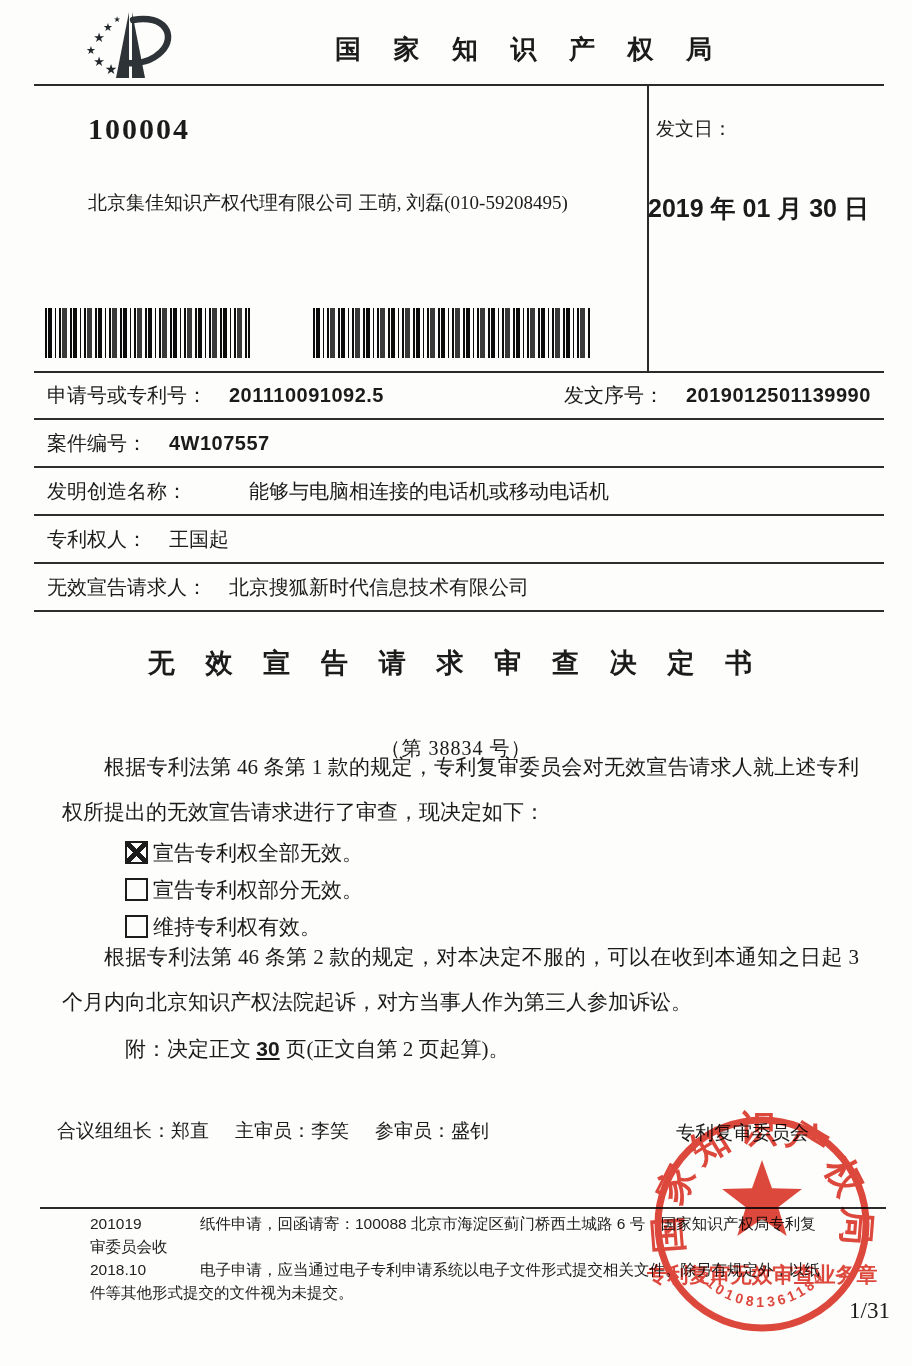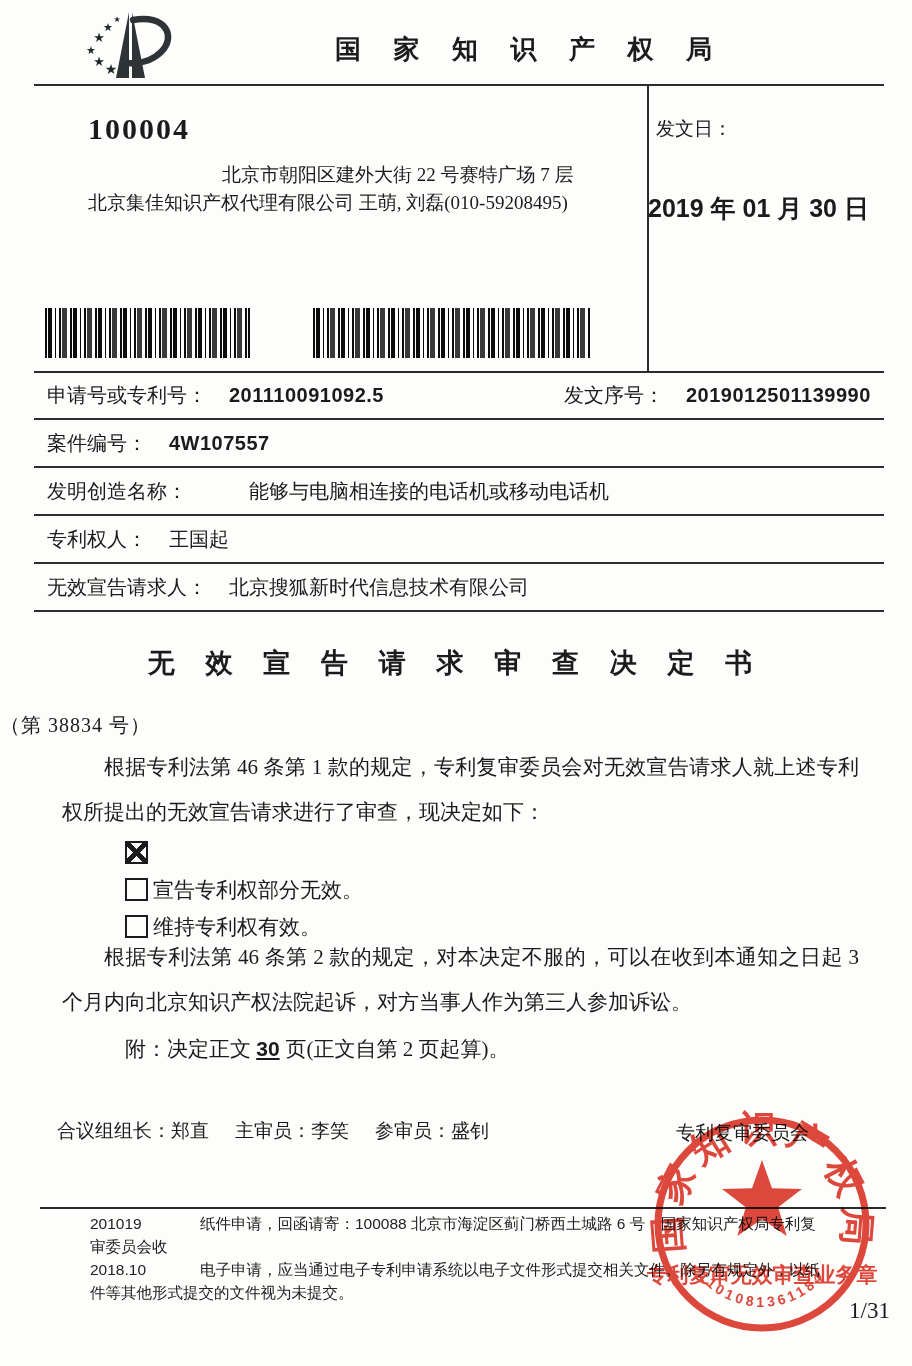--- a/index.html
+++ b/index.html
@@ -108,7 +108,6 @@
   <div class="rule rule-header"></div>
 
   <div class="postcode">100004</div>
-  <div class="addr1">北京市朝阳区建外大街 22 号赛特广场 7 层</div>
   <div class="addr2">北京集佳知识产权代理有限公司 王萌, 刘磊(010-59208495)</div>
   <div class="vline-info"></div>
   <div class="fawen-label">发文日：</div>

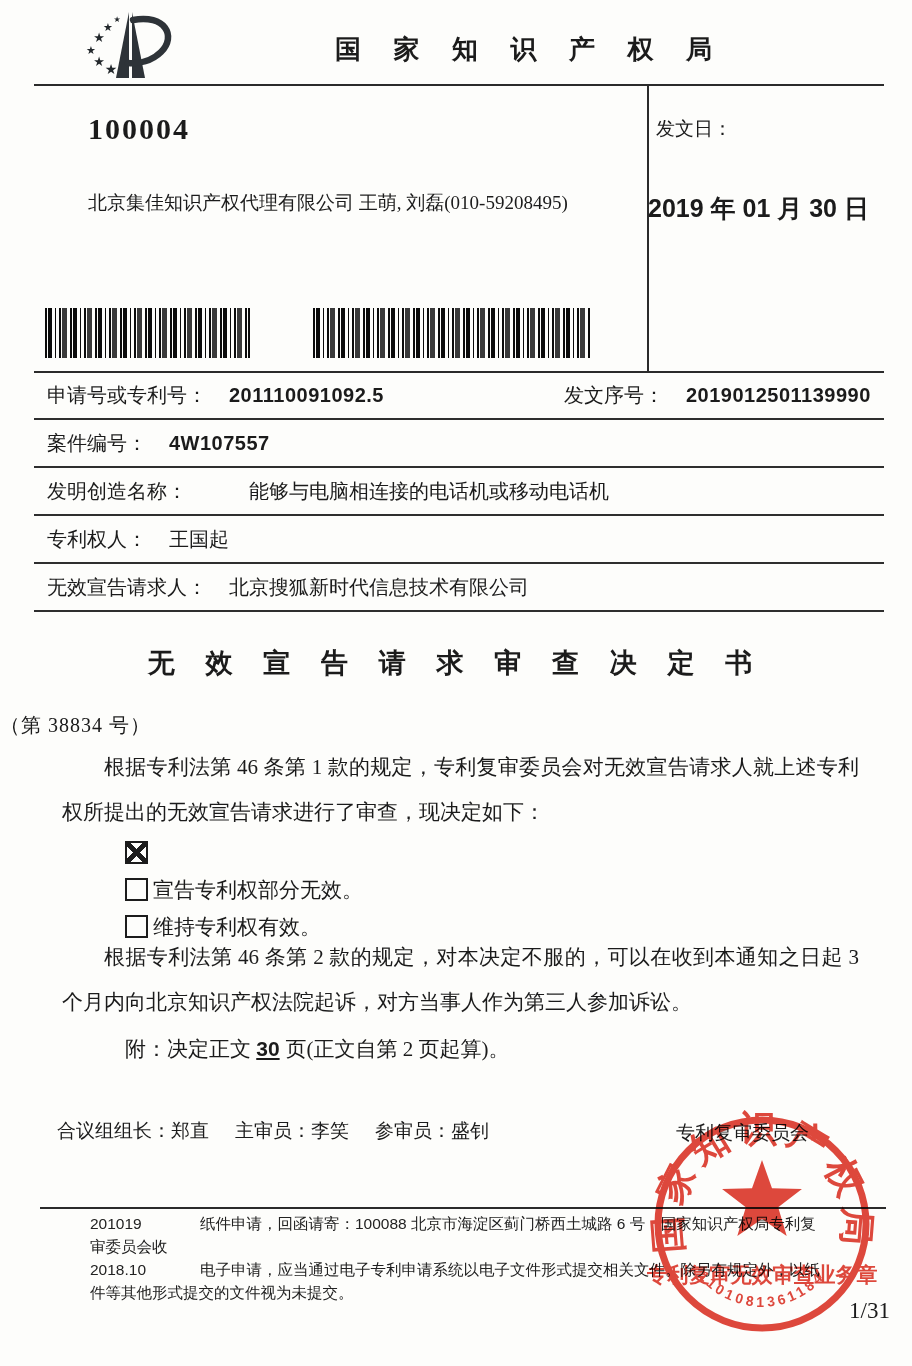--- a/index.html
+++ b/index.html
@@ -48,7 +48,7 @@
   
   .doc-title{position:absolute;left:0;right:0;top:645px;text-align:center;font-size:27px;
     font-weight:bold;letter-spacing:12px;white-space:nowrap;}
-  .doc-no{position:absolute;left:0;right:0;top:712px;font-size:20px;letter-spacing:1px;}
+  .doc-no{position:absolute;left:0;right:0;top:735px;text-align:center;font-size:20px;letter-spacing:1px;}
 
   
   .para{position:absolute;left:62px;width:797px;font-size:21px;line-height:45px;

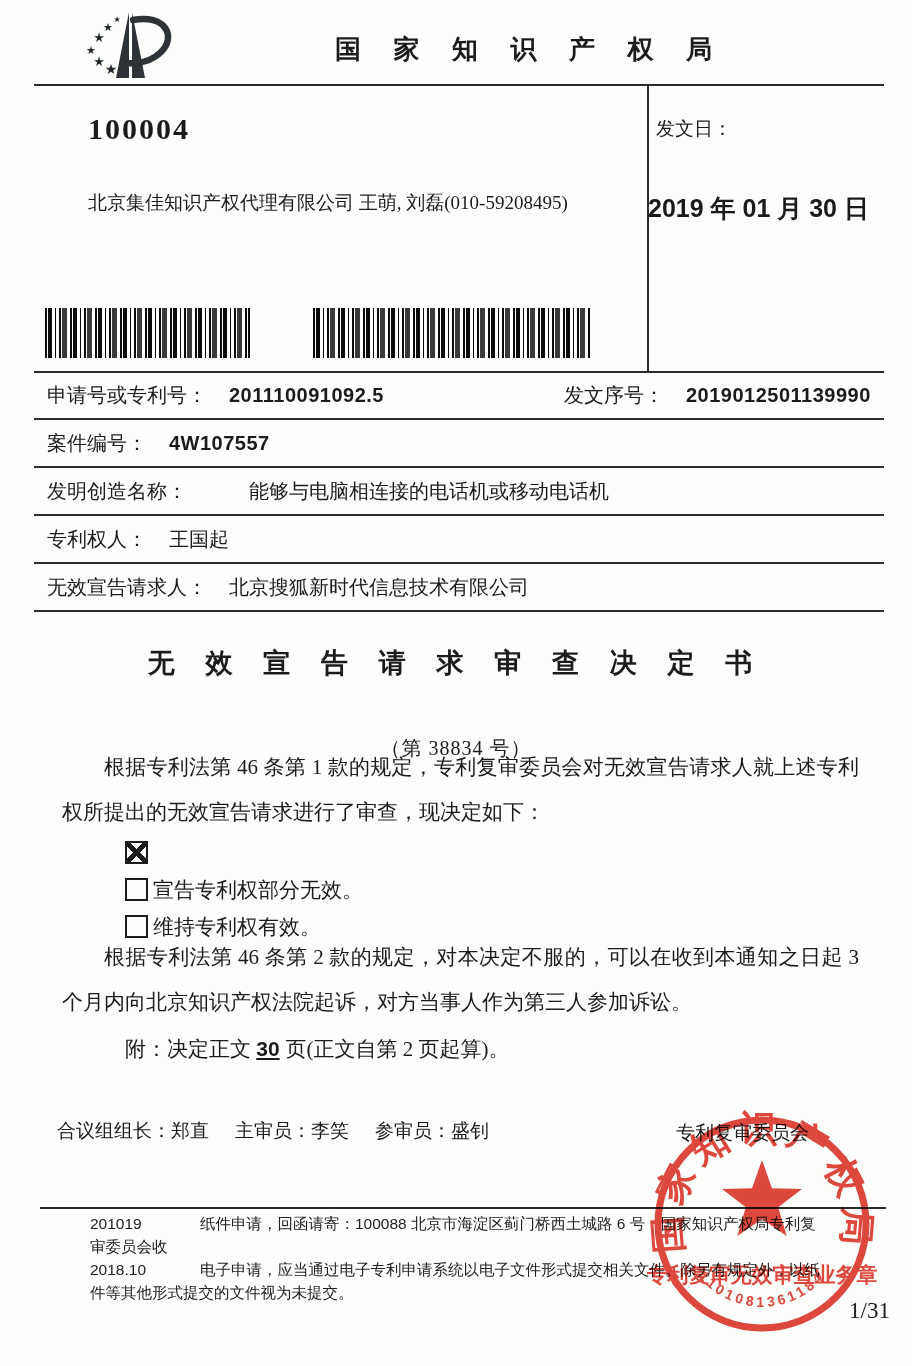--- a/index.html
+++ b/index.html
@@ -148,6 +148,7 @@
   <div class="options">
     <div class="option">
       <span class="cb checked"></span>
+      <span>宣告专利权全部无效。</span>
     </div>
     <div class="option">
       <span class="cb"></span>

